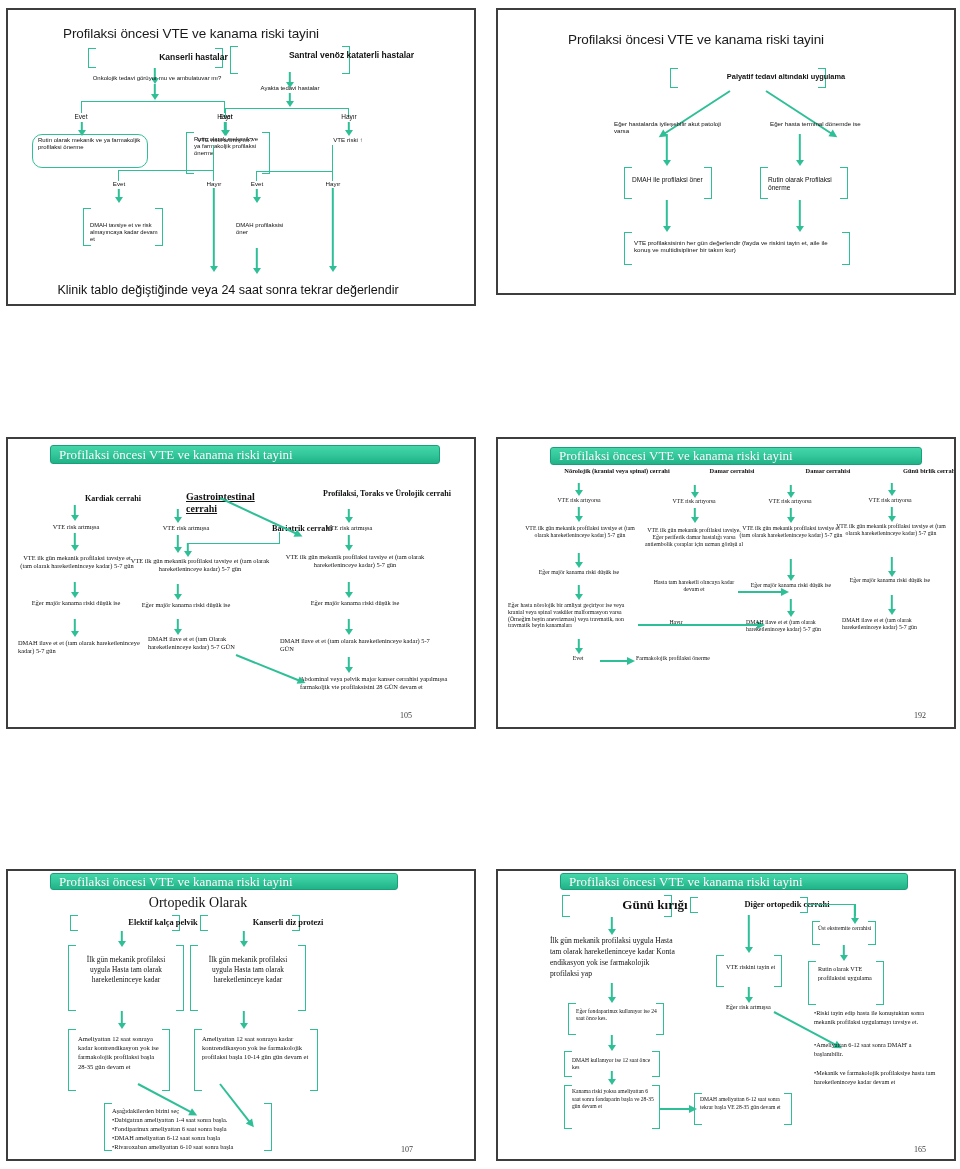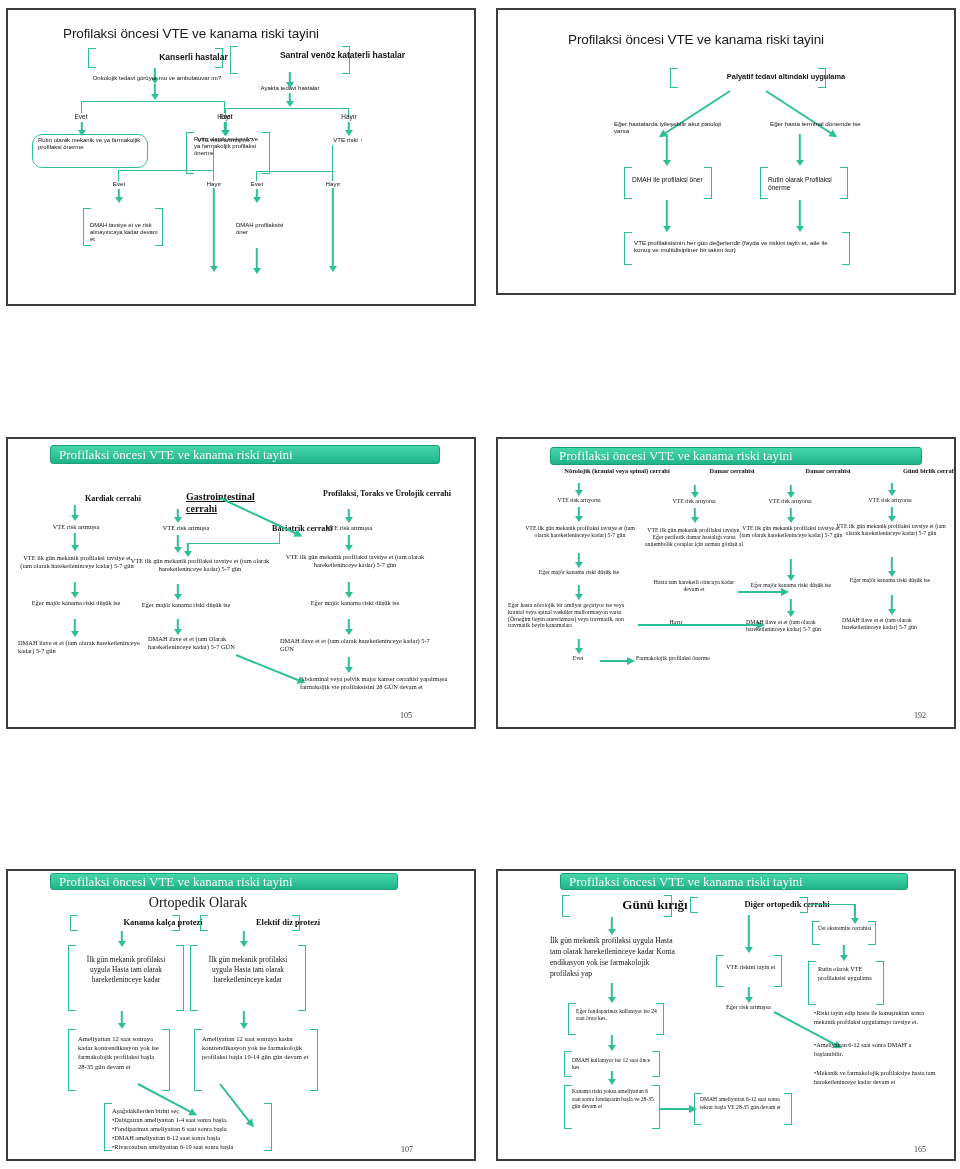--- a/index.html
+++ b/index.html
@@ -102,7 +102,7 @@
       <div class="tx sans c" style="left:185px;top:126px;width:64px;font-size:6.2px;">VTE riski artmış mı?</div>
 
       <div class="brk" style="left:222px;top:36px;width:120px;height:28px;"></div>
-      <div class="tx sans b c" style="left:232px;top:40px;width:129px;font-size:8.5px;">Santral venöz kataterli hastalar</div>
+      <div class="tx sans b c" style="left:241px;top:40px;width:129px;font-size:8.5px;">Santral venöz kataterli hastalar</div>
       <div class="arr" style="left:275px;top:62px;width:14px;height:16px;">
         <div class="stem" style="height:10px;"></div>
           <div class="head" style="top:10px;"></div>

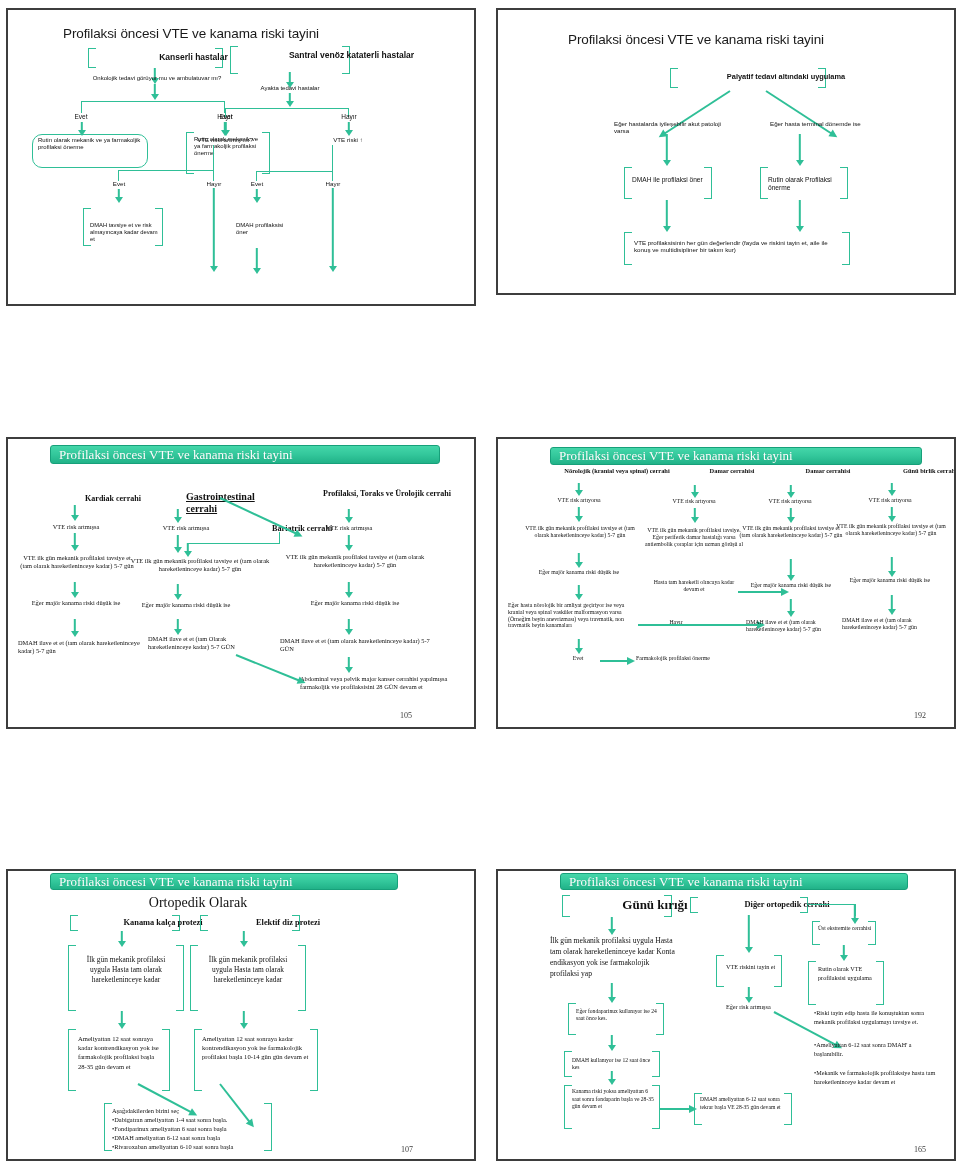--- a/index.html
+++ b/index.html
@@ -166,6 +166,7 @@
           <div class="head" style="top:78px;"></div>
       </div>
 
+      <div class="tx sans c" style="left:20px;top:273px;width:400px;font-size:12.5px;color:#111;">Klinik tablo değiştiğinde veya 24 saat sonra tekrar değerlendir</div>
     </div>
   </div>
 

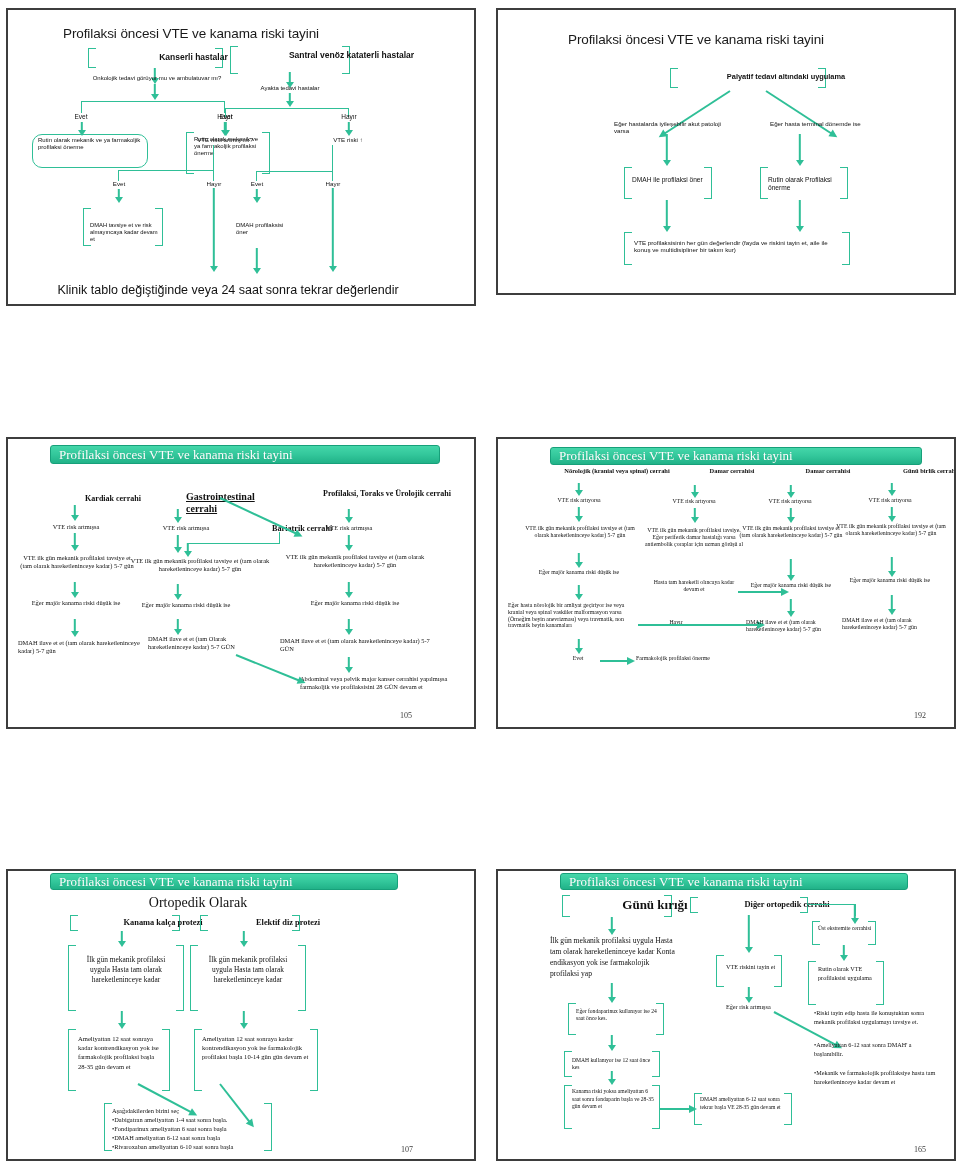--- a/index.html
+++ b/index.html
@@ -419,7 +419,7 @@
       <div class="tx c" style="left:80px;top:24px;width:220px;font-size:14px;">Ortopedik Olarak</div>
 
       <div class="brk" style="left:62px;top:44px;width:110px;height:16px;"></div>
-      <div class="tx b c" style="left:64px;top:47px;width:106px;font-size:8.4px;">Kanama kalça protezi</div>
+      <div class="tx b c" style="left:64px;top:47px;width:106px;font-size:8.4px;">Elektif kalça pelvik</div>
       <div class="arr" style="left:108px;top:60px;width:12px;height:16px;">
         <div class="stem" style="height:10px;"></div>
           <div class="head" style="top:10px;"></div>

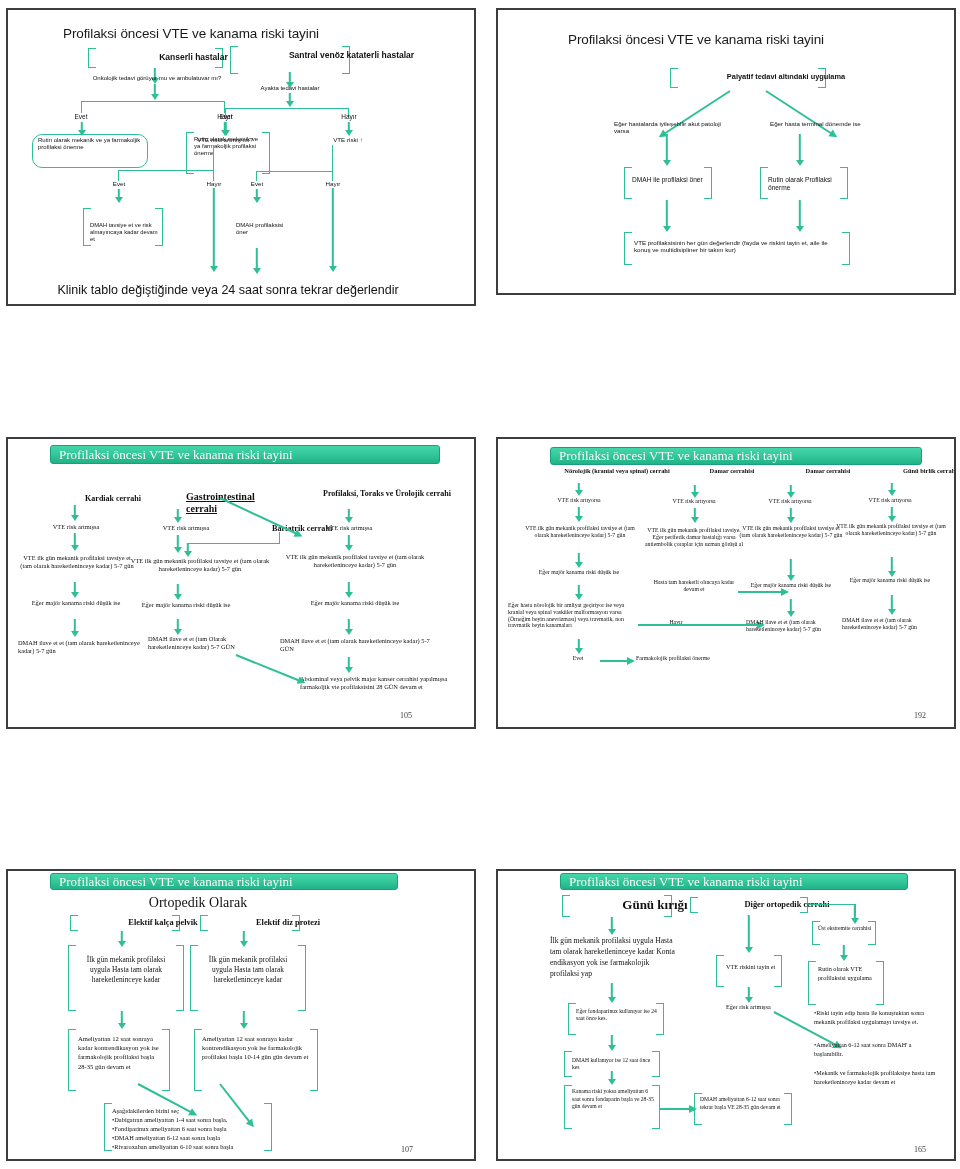--- a/index.html
+++ b/index.html
@@ -434,7 +434,7 @@
       <div class="tx l" style="left:70px;top:163px;width:86px;font-size:6.6px;line-height:1.4;">Ameliyattan 12 saat sonraya kadar kontrendikasyon yok ise farmakolojik profilaksi başla 28-35 gün devam et</div>
 
       <div class="brk" style="left:192px;top:44px;width:100px;height:16px;"></div>
-      <div class="tx b c" style="left:194px;top:47px;width:96px;font-size:8.4px;">Elektif diz protezi</div>
+      <div class="tx b c" style="left:194px;top:47px;width:96px;font-size:8.4px;">Kanserli diz protezi</div>
       <div class="arr" style="left:230px;top:60px;width:12px;height:16px;">
         <div class="stem" style="height:10px;"></div>
           <div class="head" style="top:10px;"></div>

